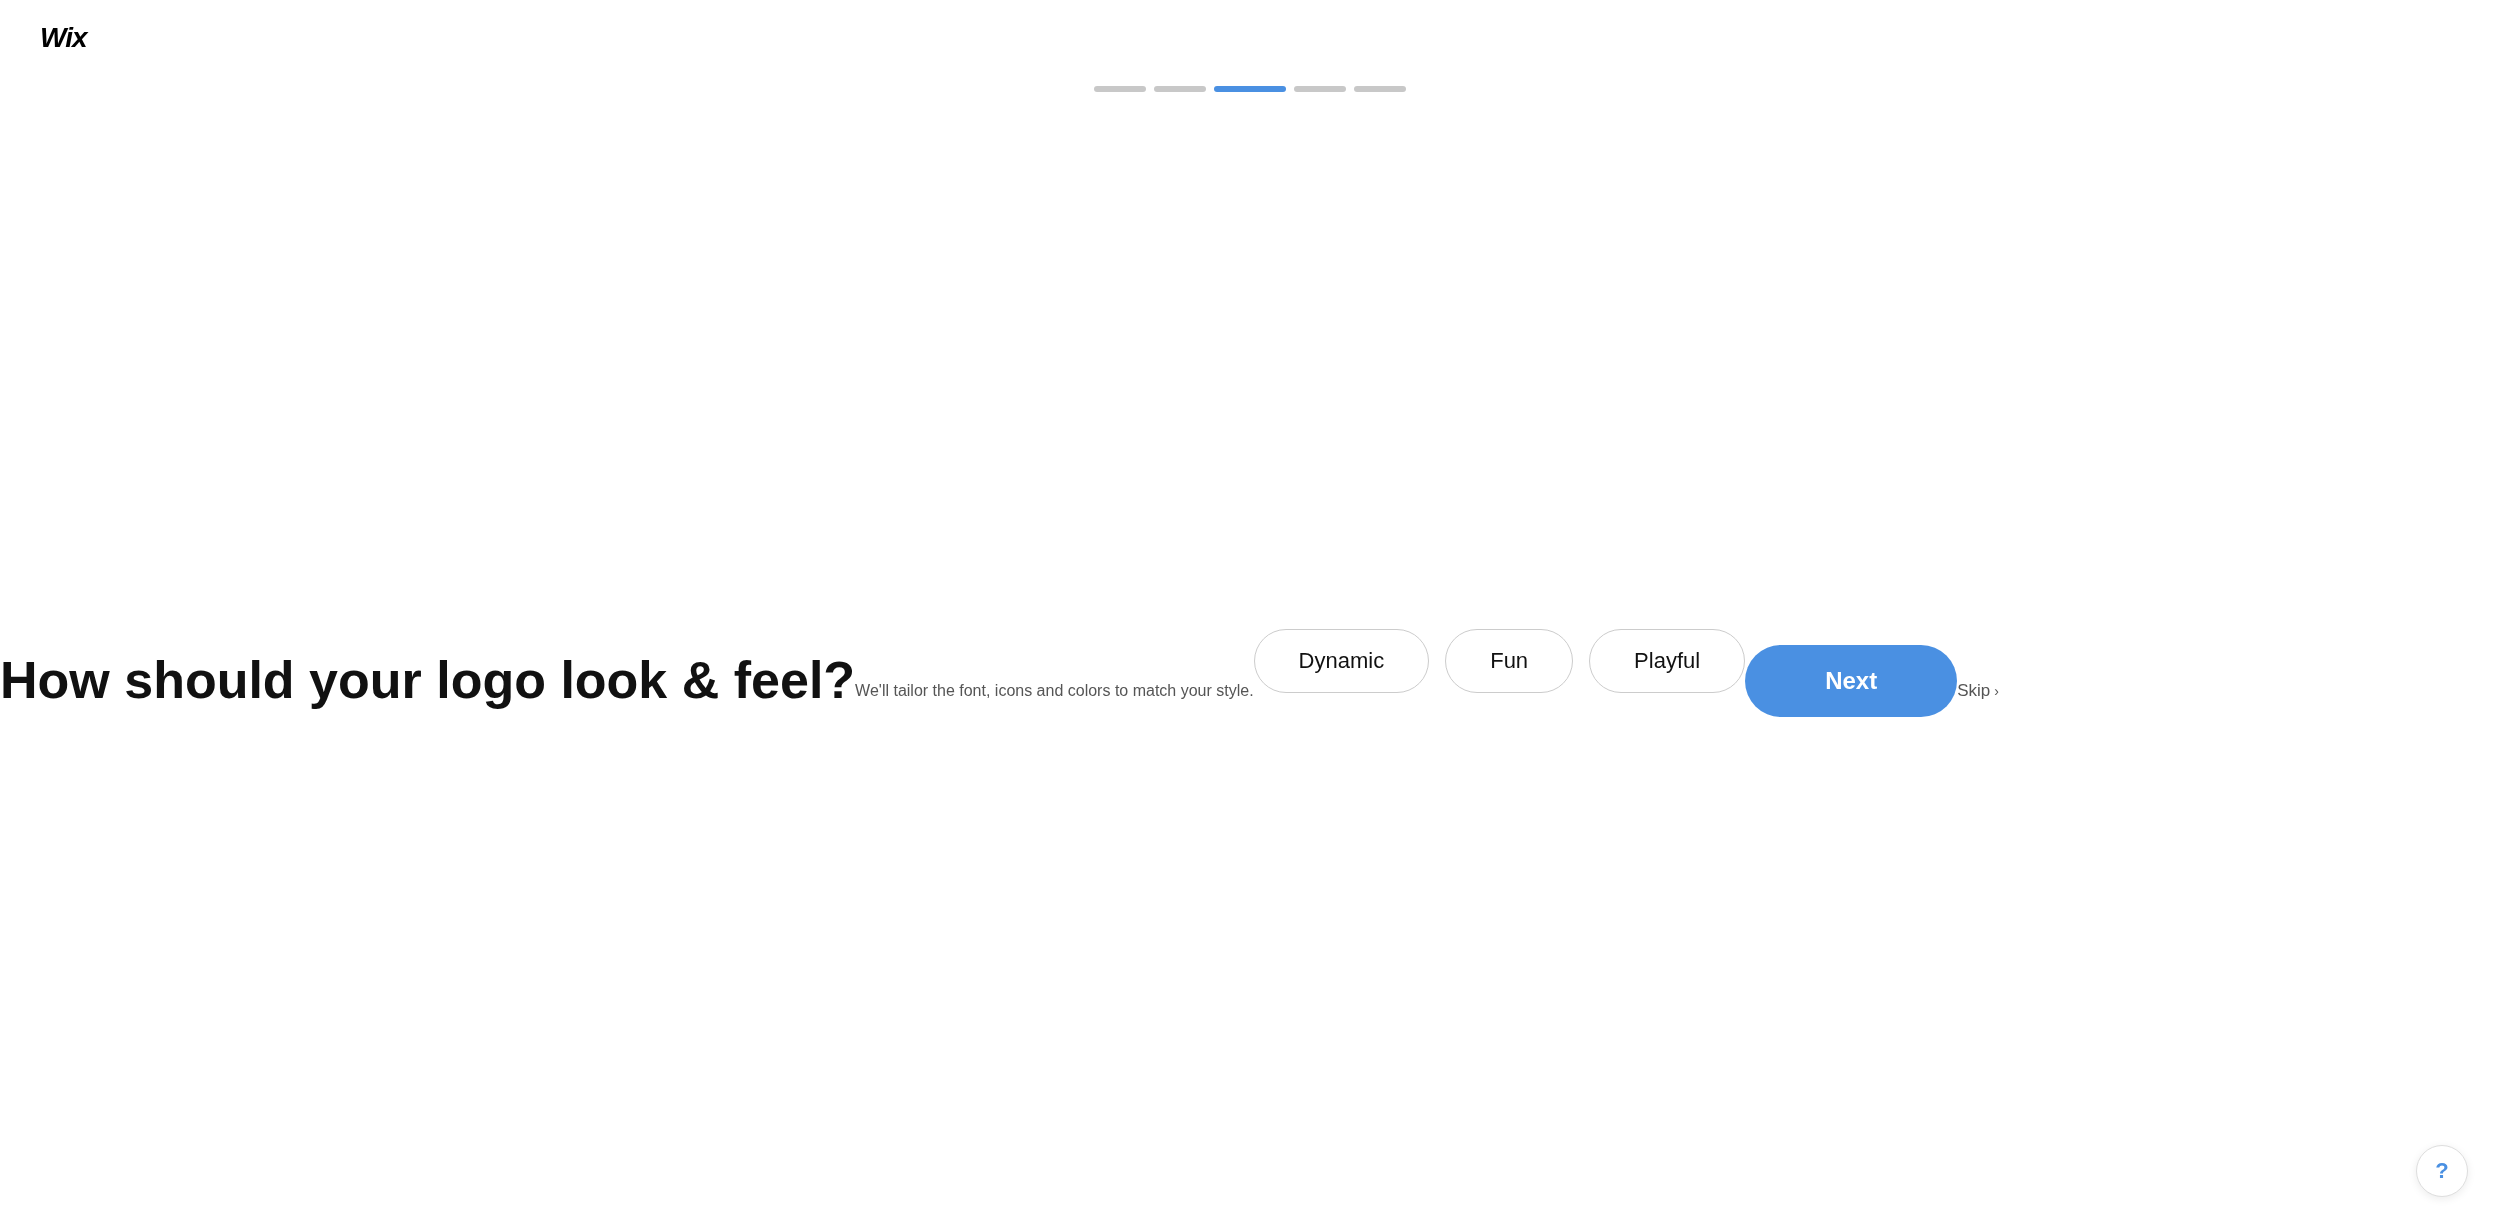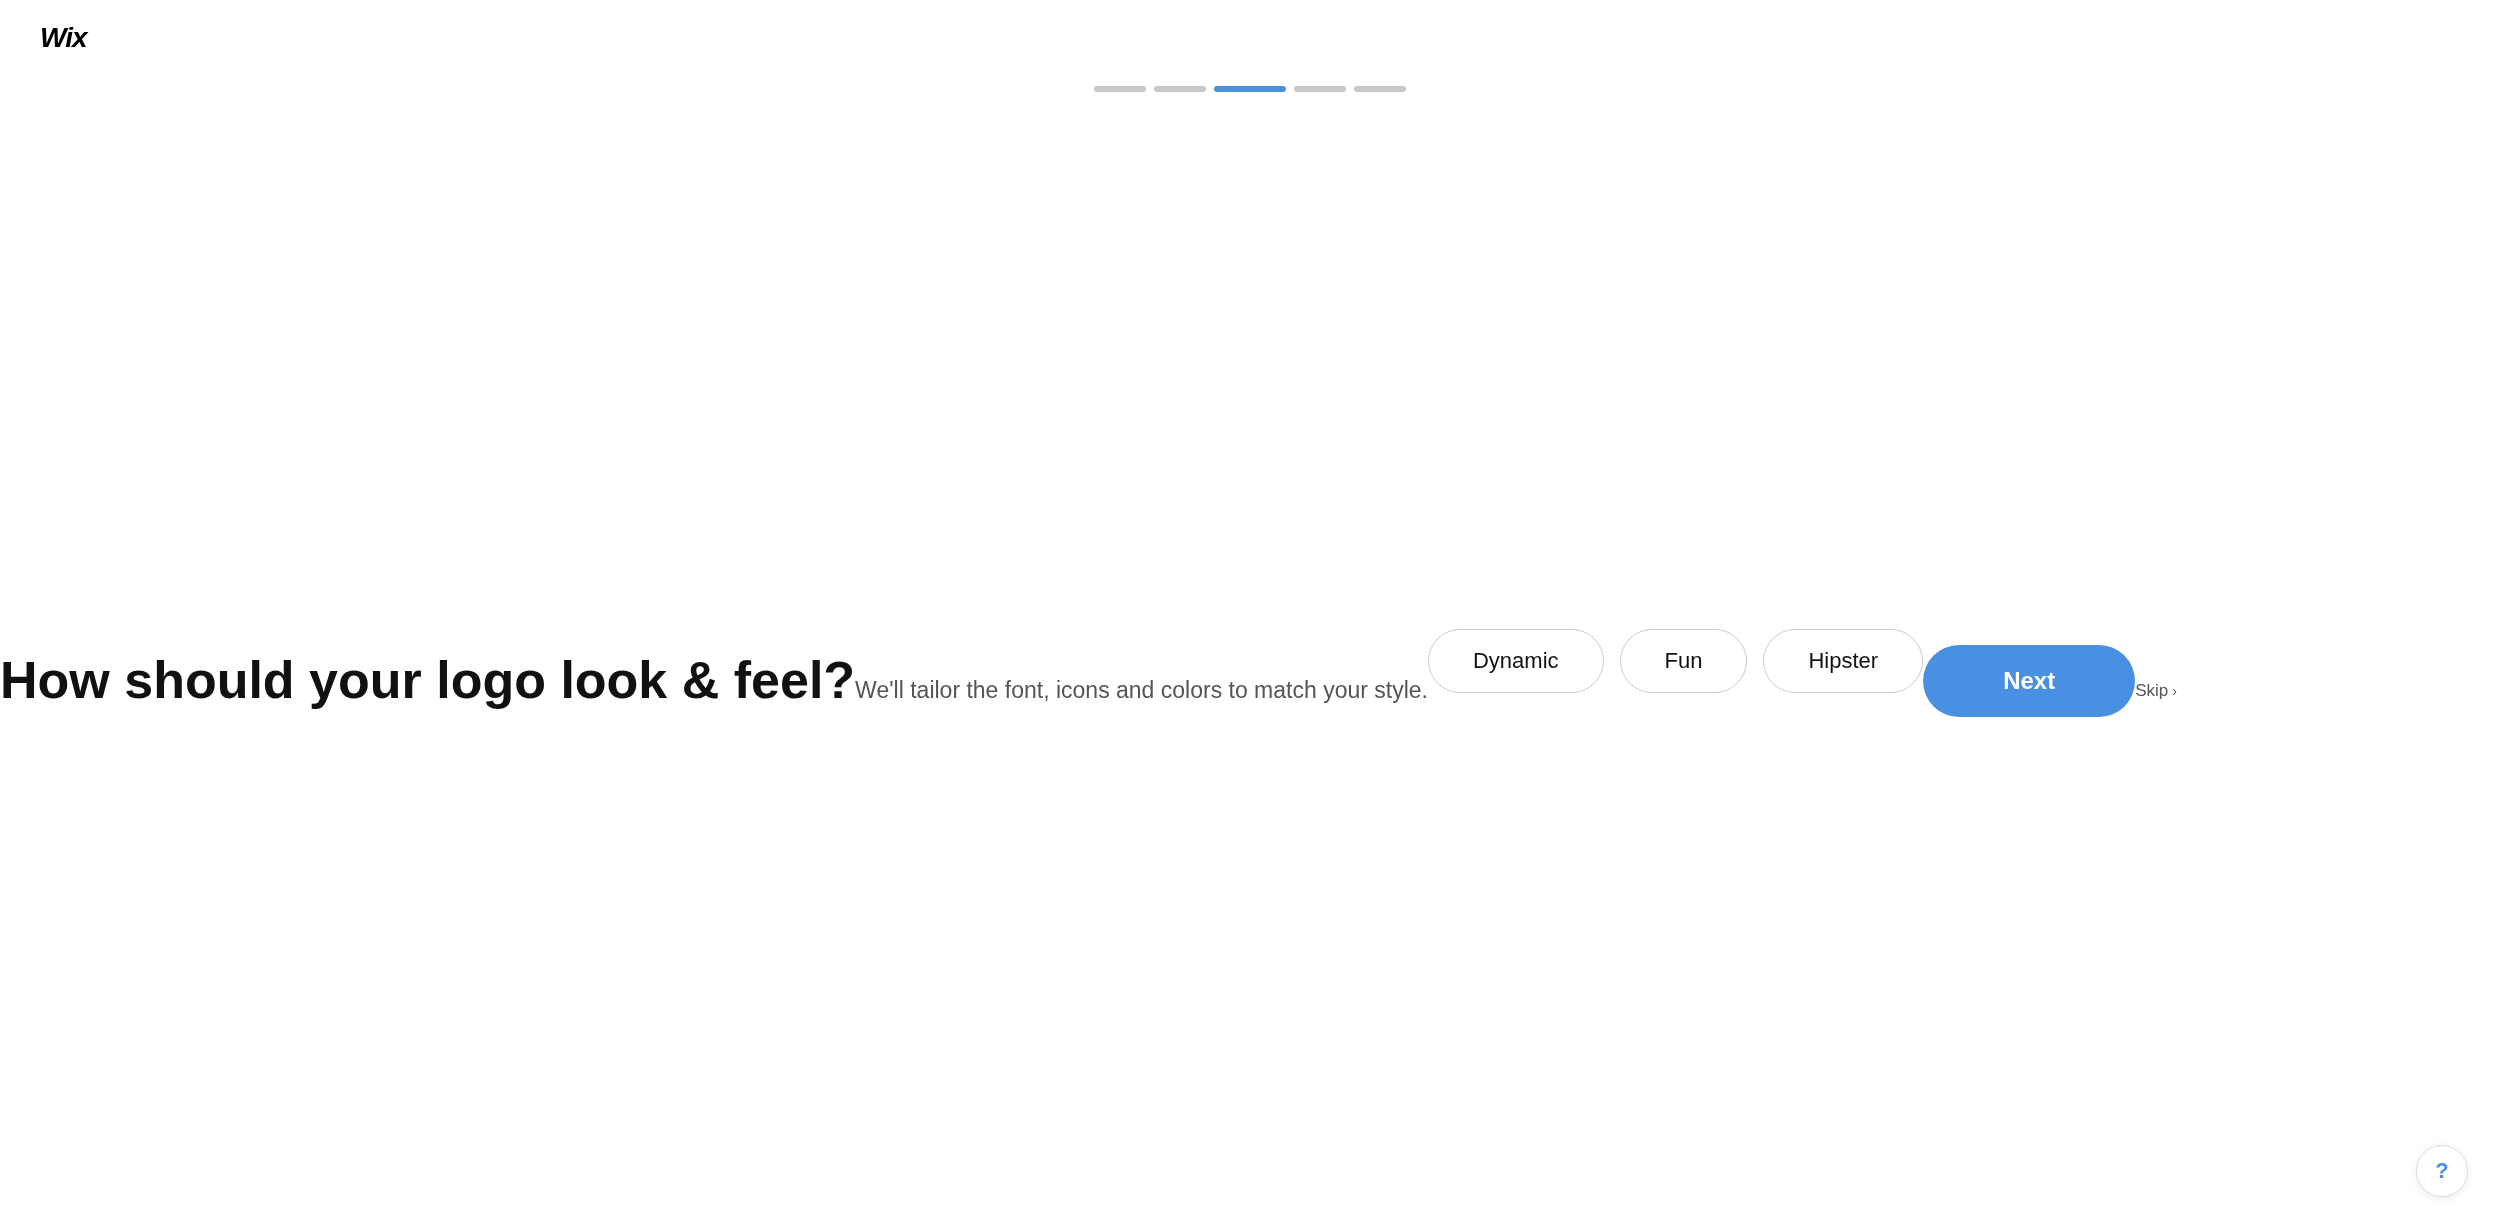--- a/index.html
+++ b/index.html
@@ -191,7 +191,7 @@
       <div class="options-row">
         <button class="style-option">Dynamic</button>
         <button class="style-option">Fun</button>
-        <button class="style-option">Hipster</button>
+        <button class="style-option">Playful</button>
       </div>
 
 

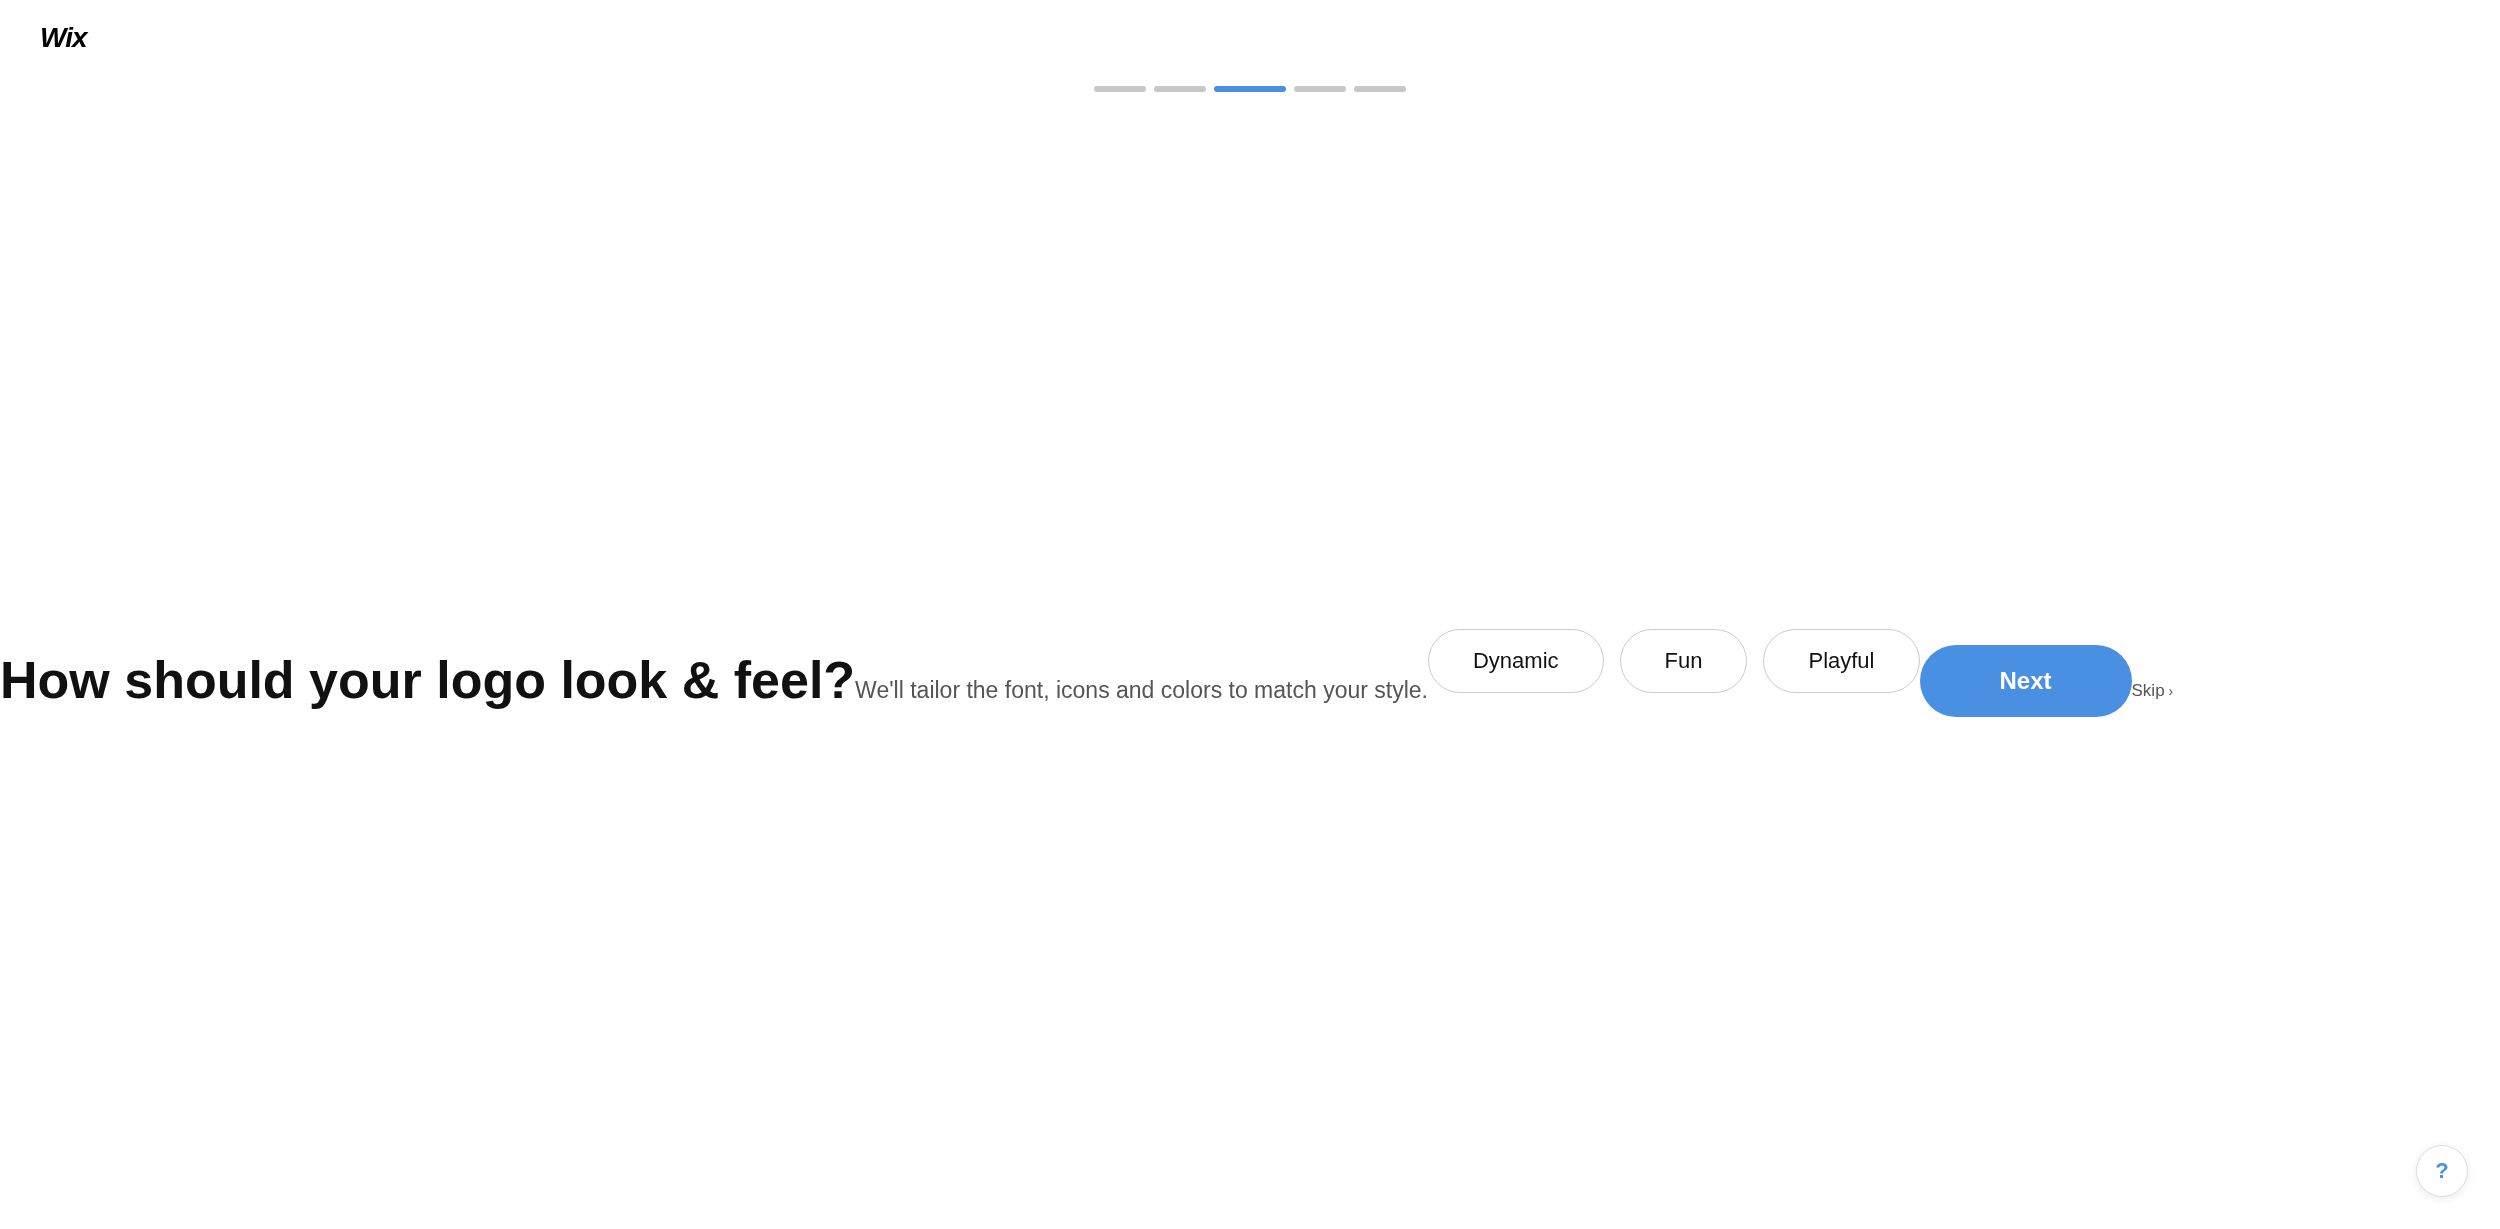--- a/index.html
+++ b/index.html
@@ -81,7 +81,7 @@
     }
 
     .page-subtitle {
-      font-size: 23px;
+      font-size: 16px;
       color: #555;
       text-align: center;
     }

